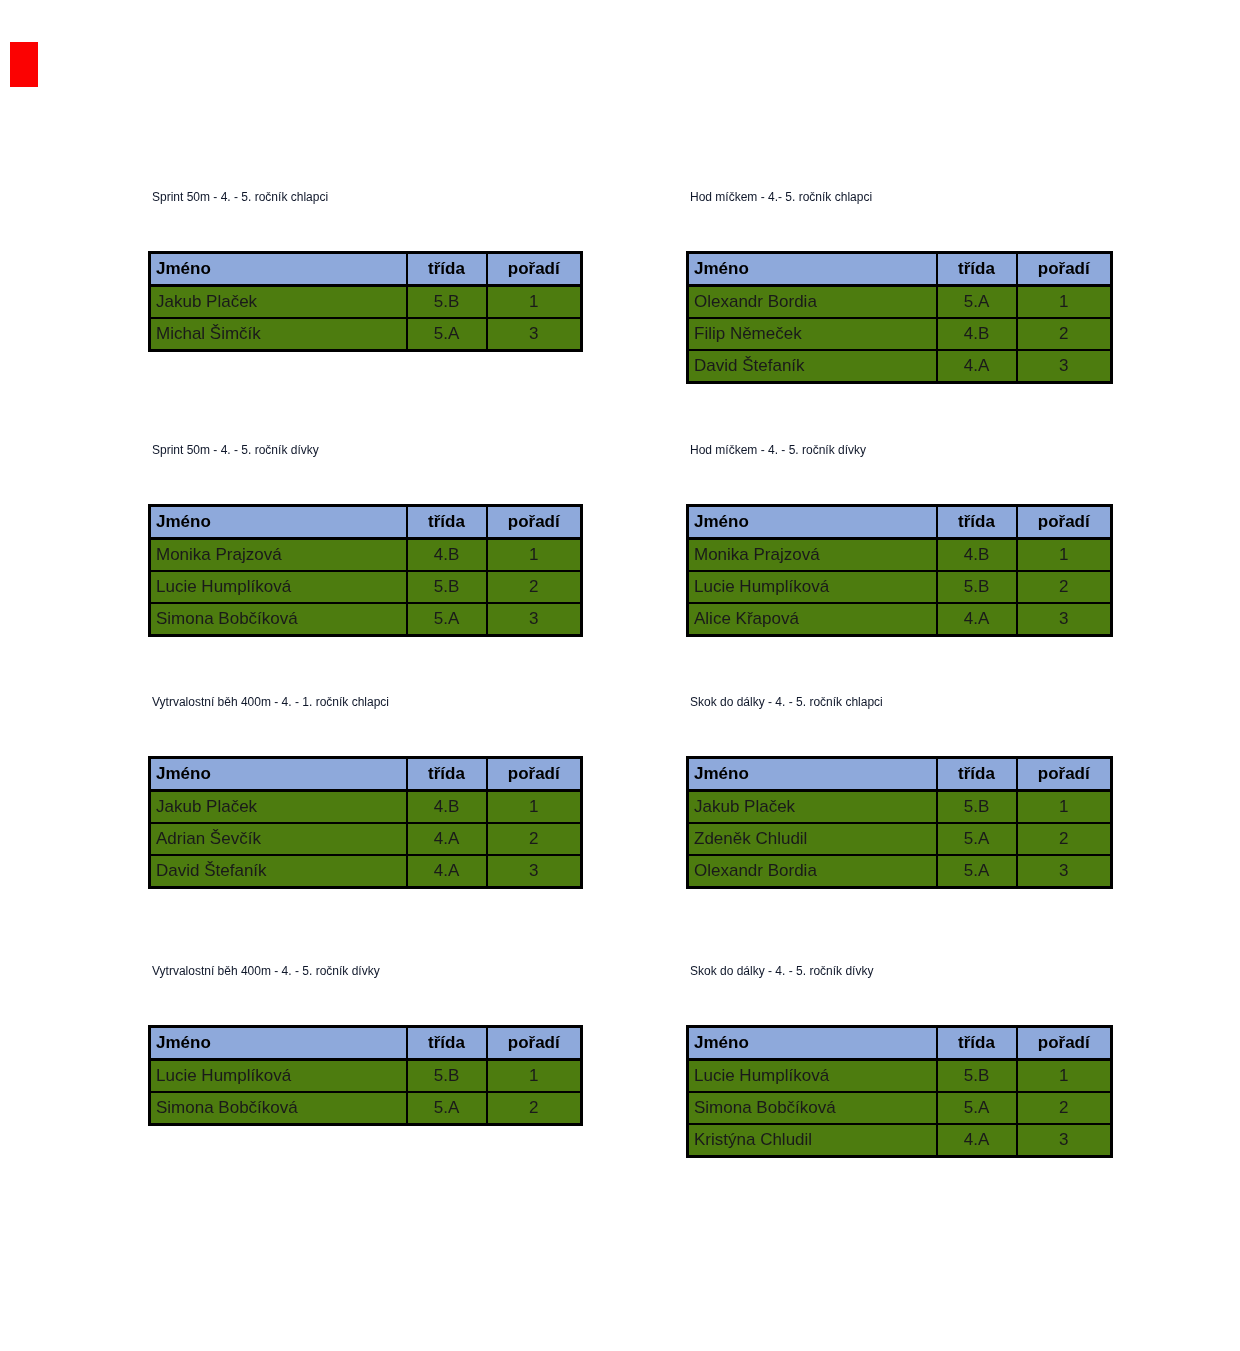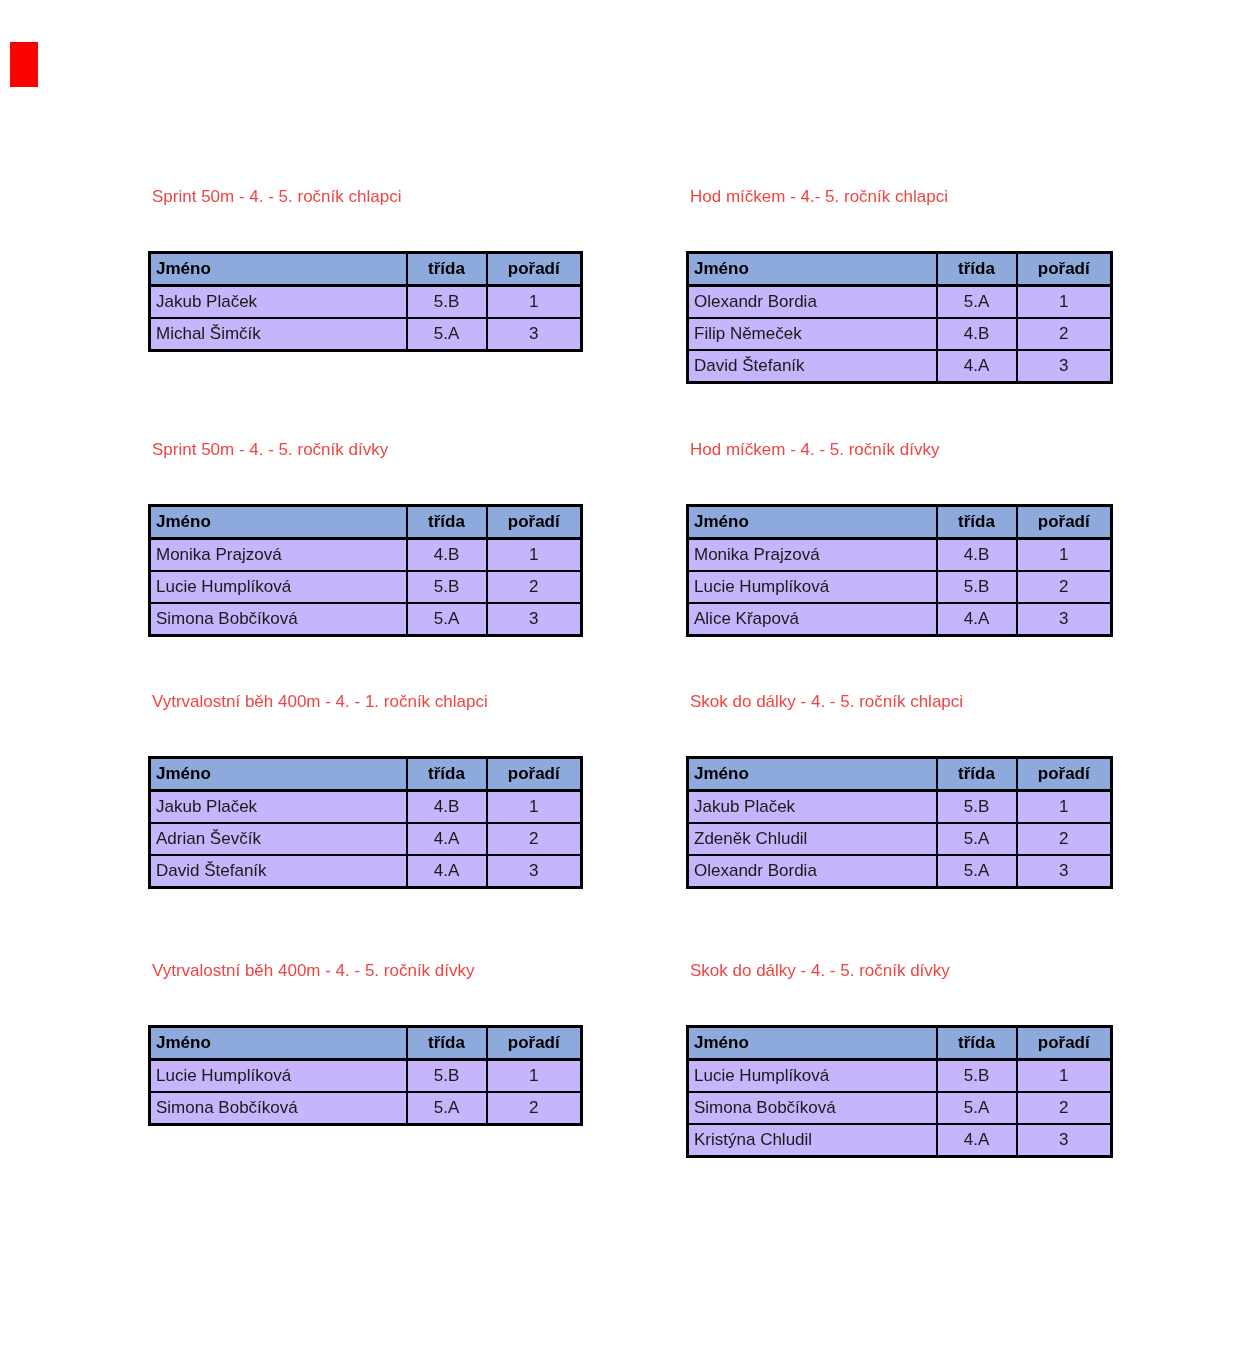--- a/index.html
+++ b/index.html
@@ -23,9 +23,9 @@
   .band-3 { top: 692px; }
   .band-4 { top: 961px; }
   .section-title {
-    font-size: 17px;
+    font-size: 12px;
     line-height: 20px;
-    color: #ef4444;
+    color: #0f172a;
     padding-left: 4px;
     white-space: nowrap;
   }

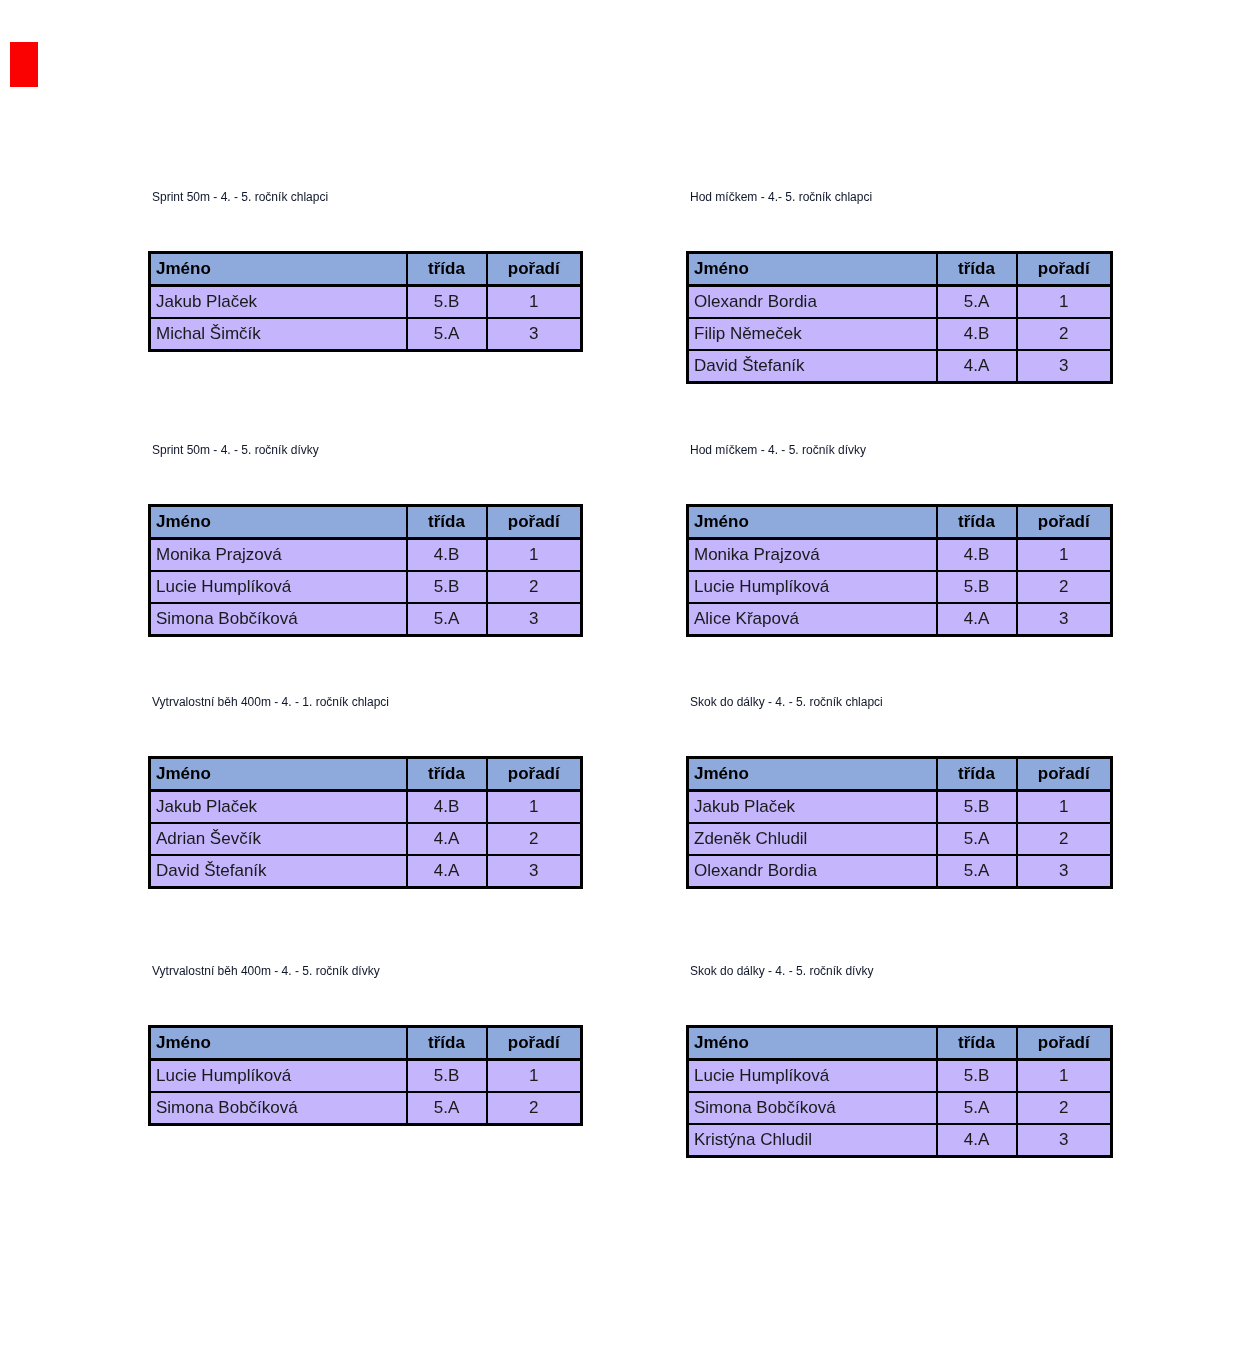--- a/index.html
+++ b/index.html
@@ -34,7 +34,7 @@
     table-layout: fixed;
     margin-top: 44px;
     border: 3px solid #000;
-    background: #c4b5fd;
+    background: #4d7c0f;
   }
   table.result-table.wide   { width: 432px; }
   table.result-table.narrow { width: 424px; }

